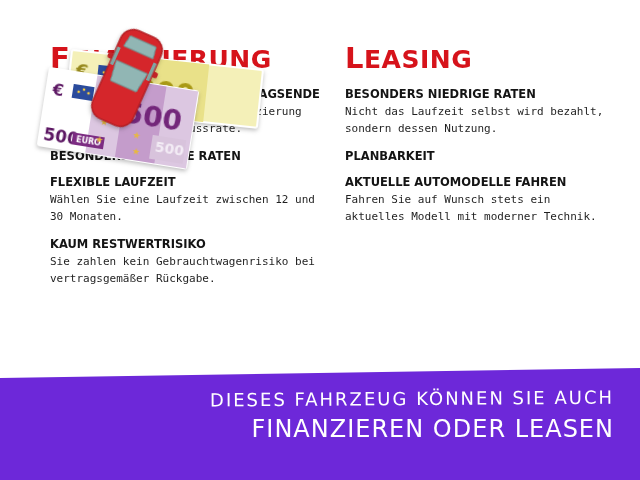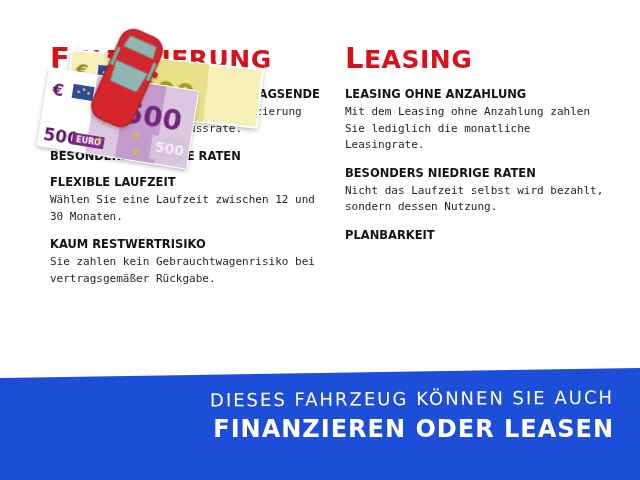--- a/index.html
+++ b/index.html
@@ -70,10 +70,6 @@
     <section class="column">
       <h1 class="col-title">LEASING</h1>
       <div class="sec">
-        <h2>LEASING OHNE ANZAHLUNG</h2>
-        <p>Mit dem Leasing ohne Anzahlung zahlen Sie lediglich die monatliche Leasingrate.</p>
-      </div>
-      <div class="sec">
         <h2>BESONDERS NIEDRIGE RATEN</h2>
         <p>Nicht das Laufzeit selbst wird bezahlt, sondern dessen Nutzung.</p>
       </div>

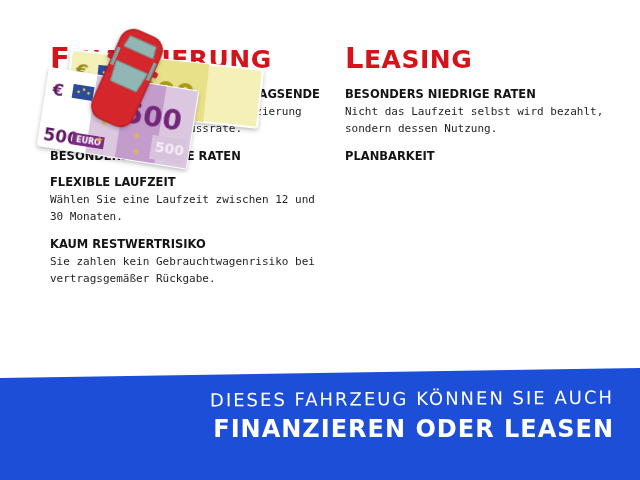--- a/index.html
+++ b/index.html
@@ -76,6 +76,10 @@
       <div class="sec">
         <h2>PLANBARKEIT</h2>
       </div>
+      <div class="sec">
+        <h2>AKTUELLE AUTOMODELLE FAHREN</h2>
+        <p>Fahren Sie auf Wunsch stets ein aktuelles Modell mit moderner Technik.</p>
+      </div>
     </section>
   </div>
 

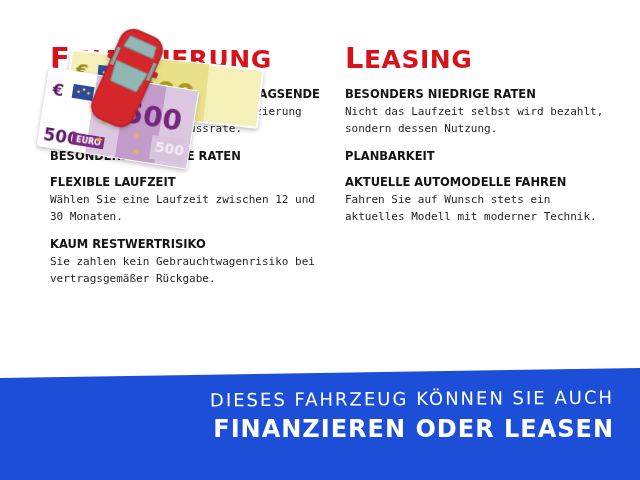--- a/index.html
+++ b/index.html
@@ -29,7 +29,7 @@
   
   .banner {
     position:absolute; left:0; top:368px; width:640px; height:112px;
-    background:#1d4ed8; clip-path:polygon(0 10px, 100% 0, 100% 100%, 0 100%);
+    background:#6d28d9; clip-path:polygon(0 10px, 100% 0, 100% 100%, 0 100%);
     z-index:1;
   }
   .banner-text { position:absolute; right:26px; top:20px; text-align:right; color:#ffffff; }

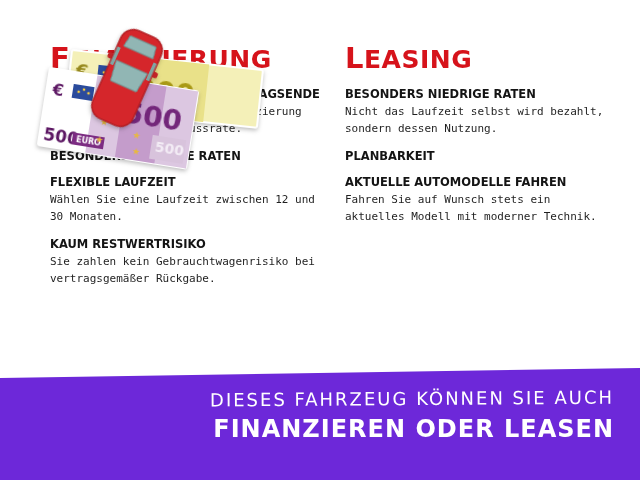--- a/index.html
+++ b/index.html
@@ -34,7 +34,7 @@
   }
   .banner-text { position:absolute; right:26px; top:20px; text-align:right; color:#ffffff; }
   .banner-line1 { font-size:18px; letter-spacing:2px; font-weight:400; transform:rotate(-.4deg); }
-  .banner-line2 { font-size:24px; letter-spacing:1px; font-weight:700; margin-top:6px; }
+  .banner-line2 { font-size:24px; letter-spacing:1px; font-weight:400; margin-top:6px; }
 
   
   .illu { position:absolute; left:0; top:0; z-index:2; pointer-events:none; }

